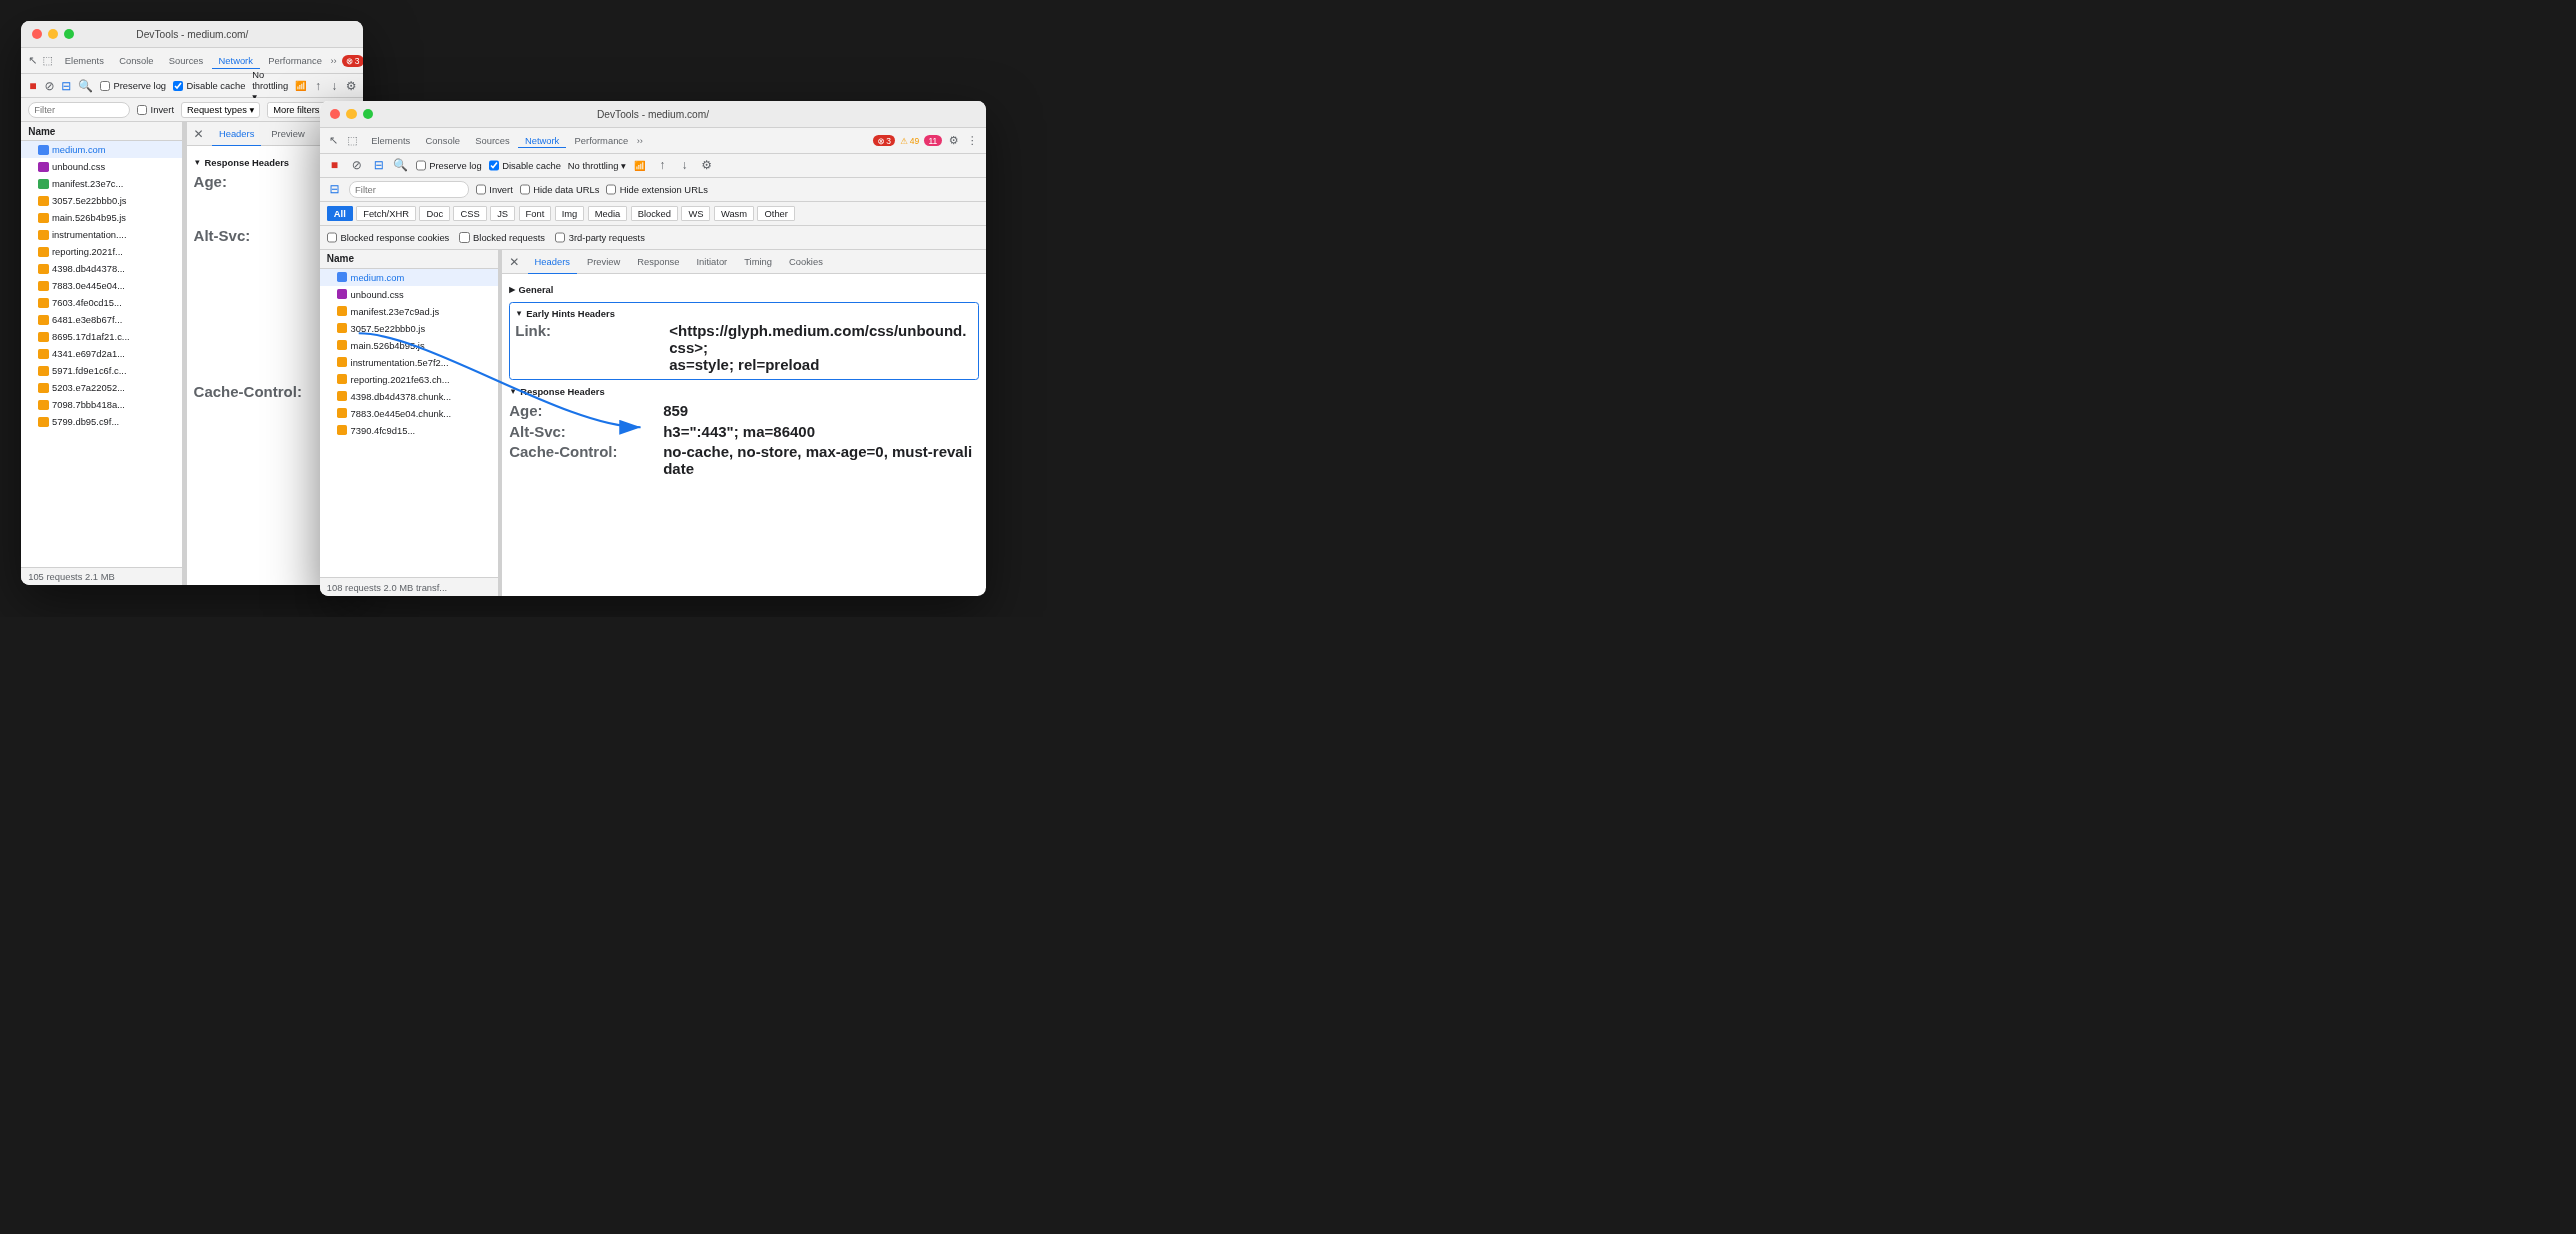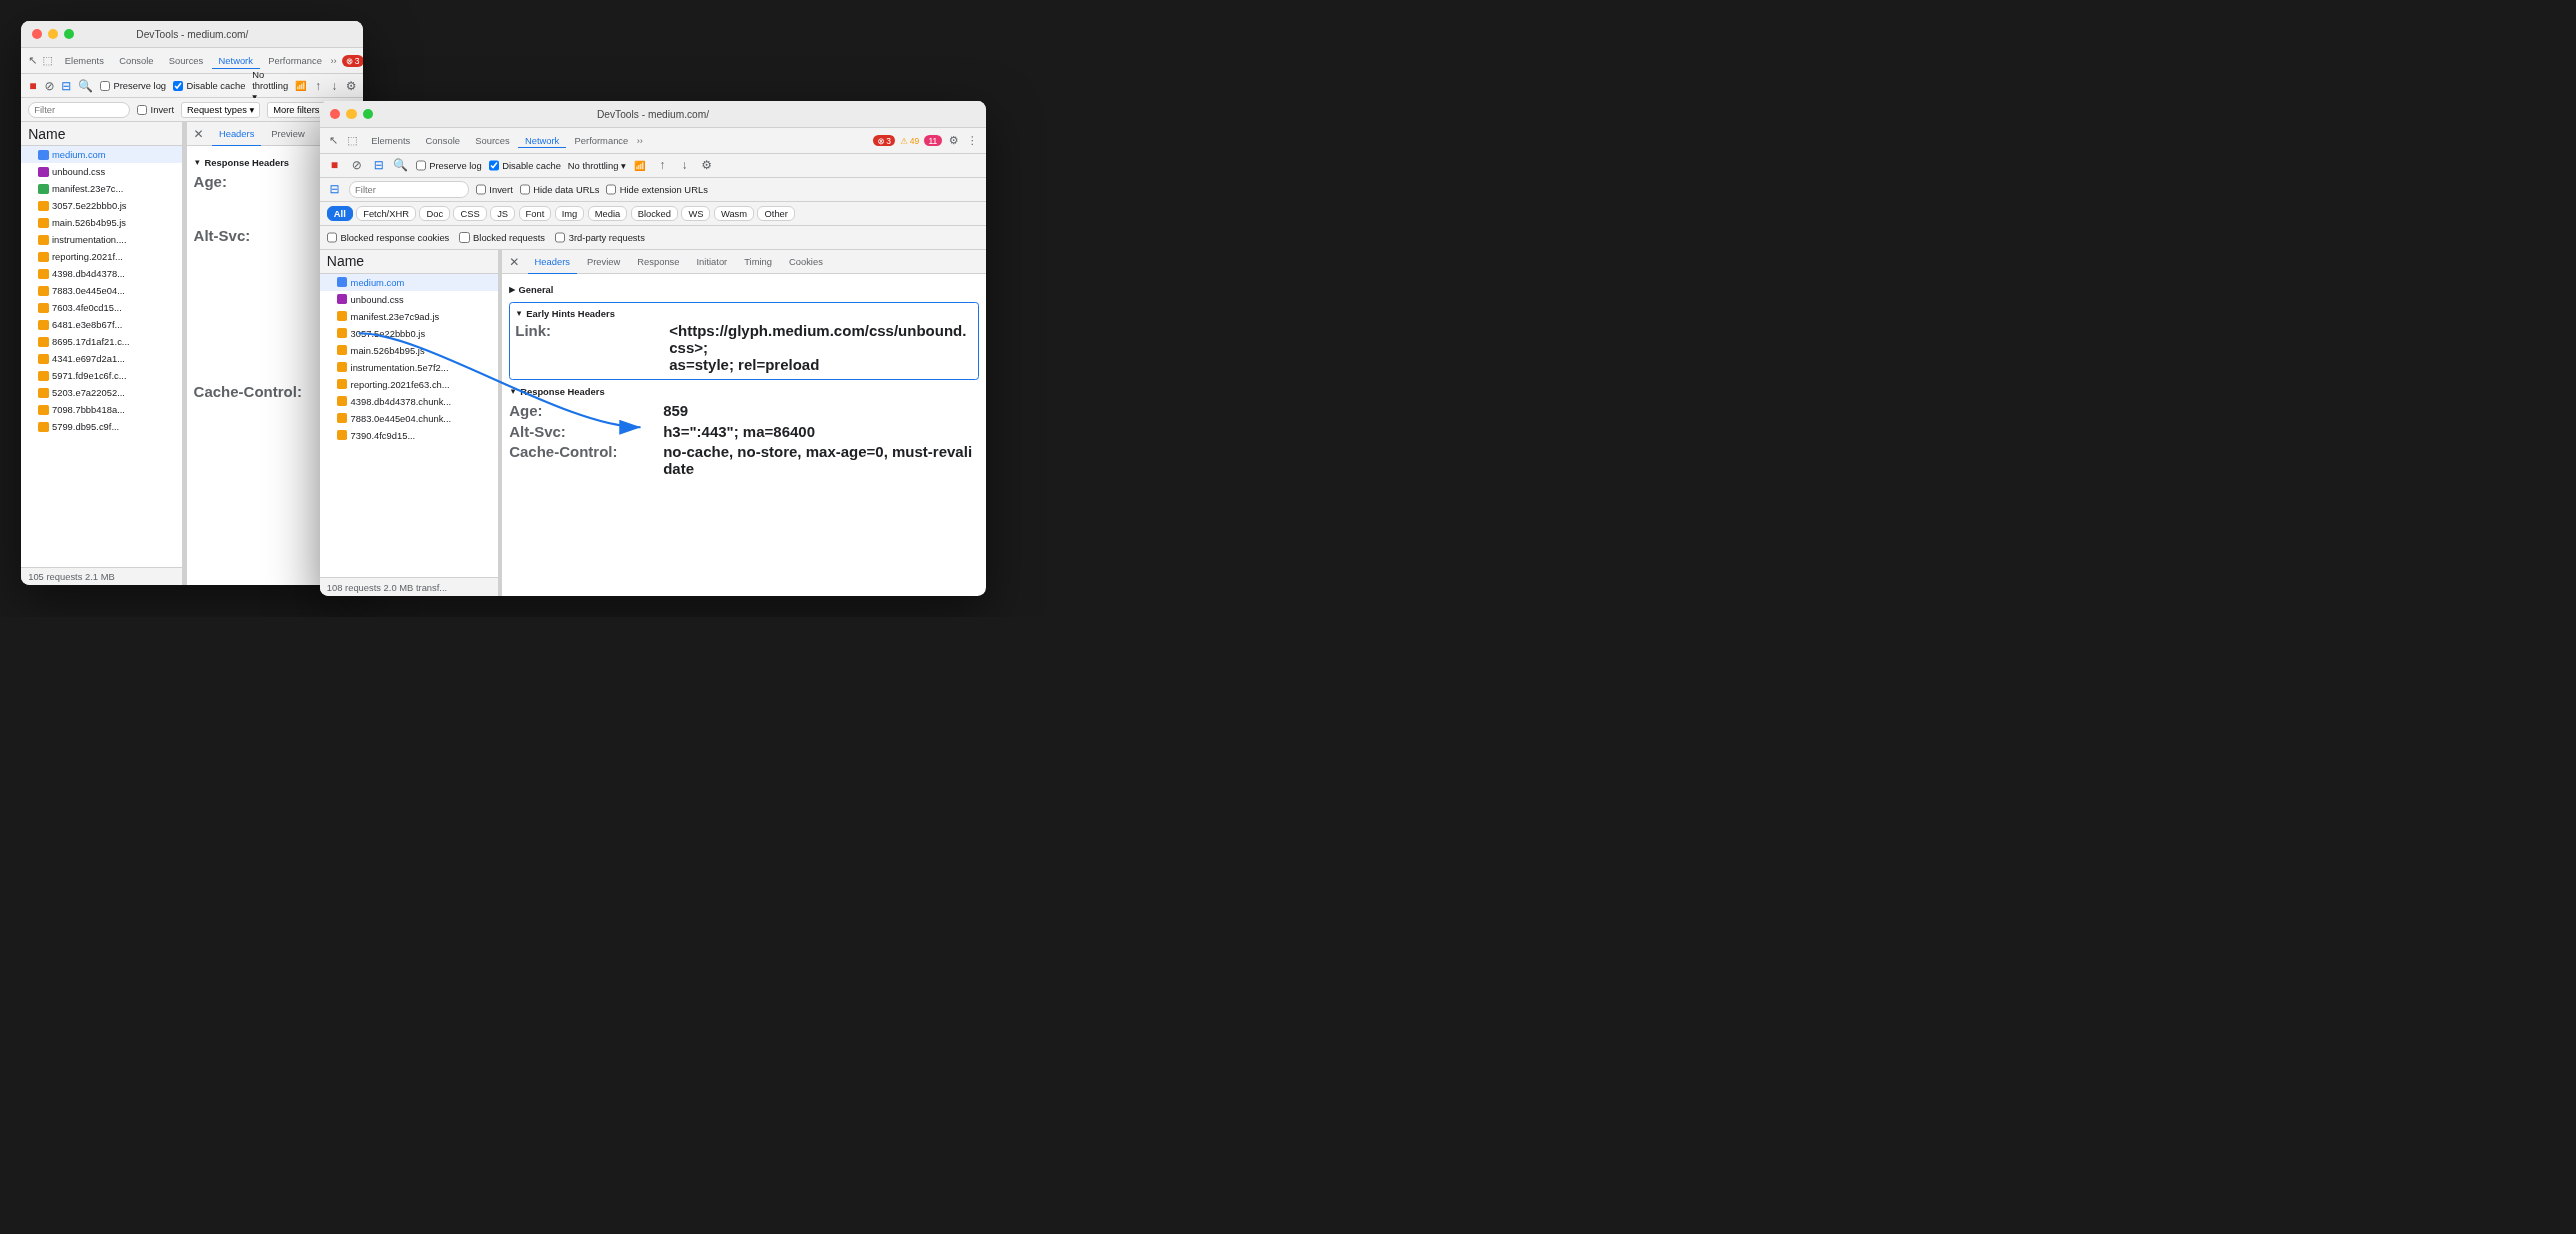--- a/index.html
+++ b/index.html
@@ -252,8 +252,8 @@
       background: #f3f3f3;
       border-bottom: 0.9px solid #d0d0d0;
       padding: 3.4px 6.8px;
-      font-size: 14px;
-      font-weight: 400;
+      font-size: 10px;
+      font-weight: 700;
       color: #202124;
     }
 

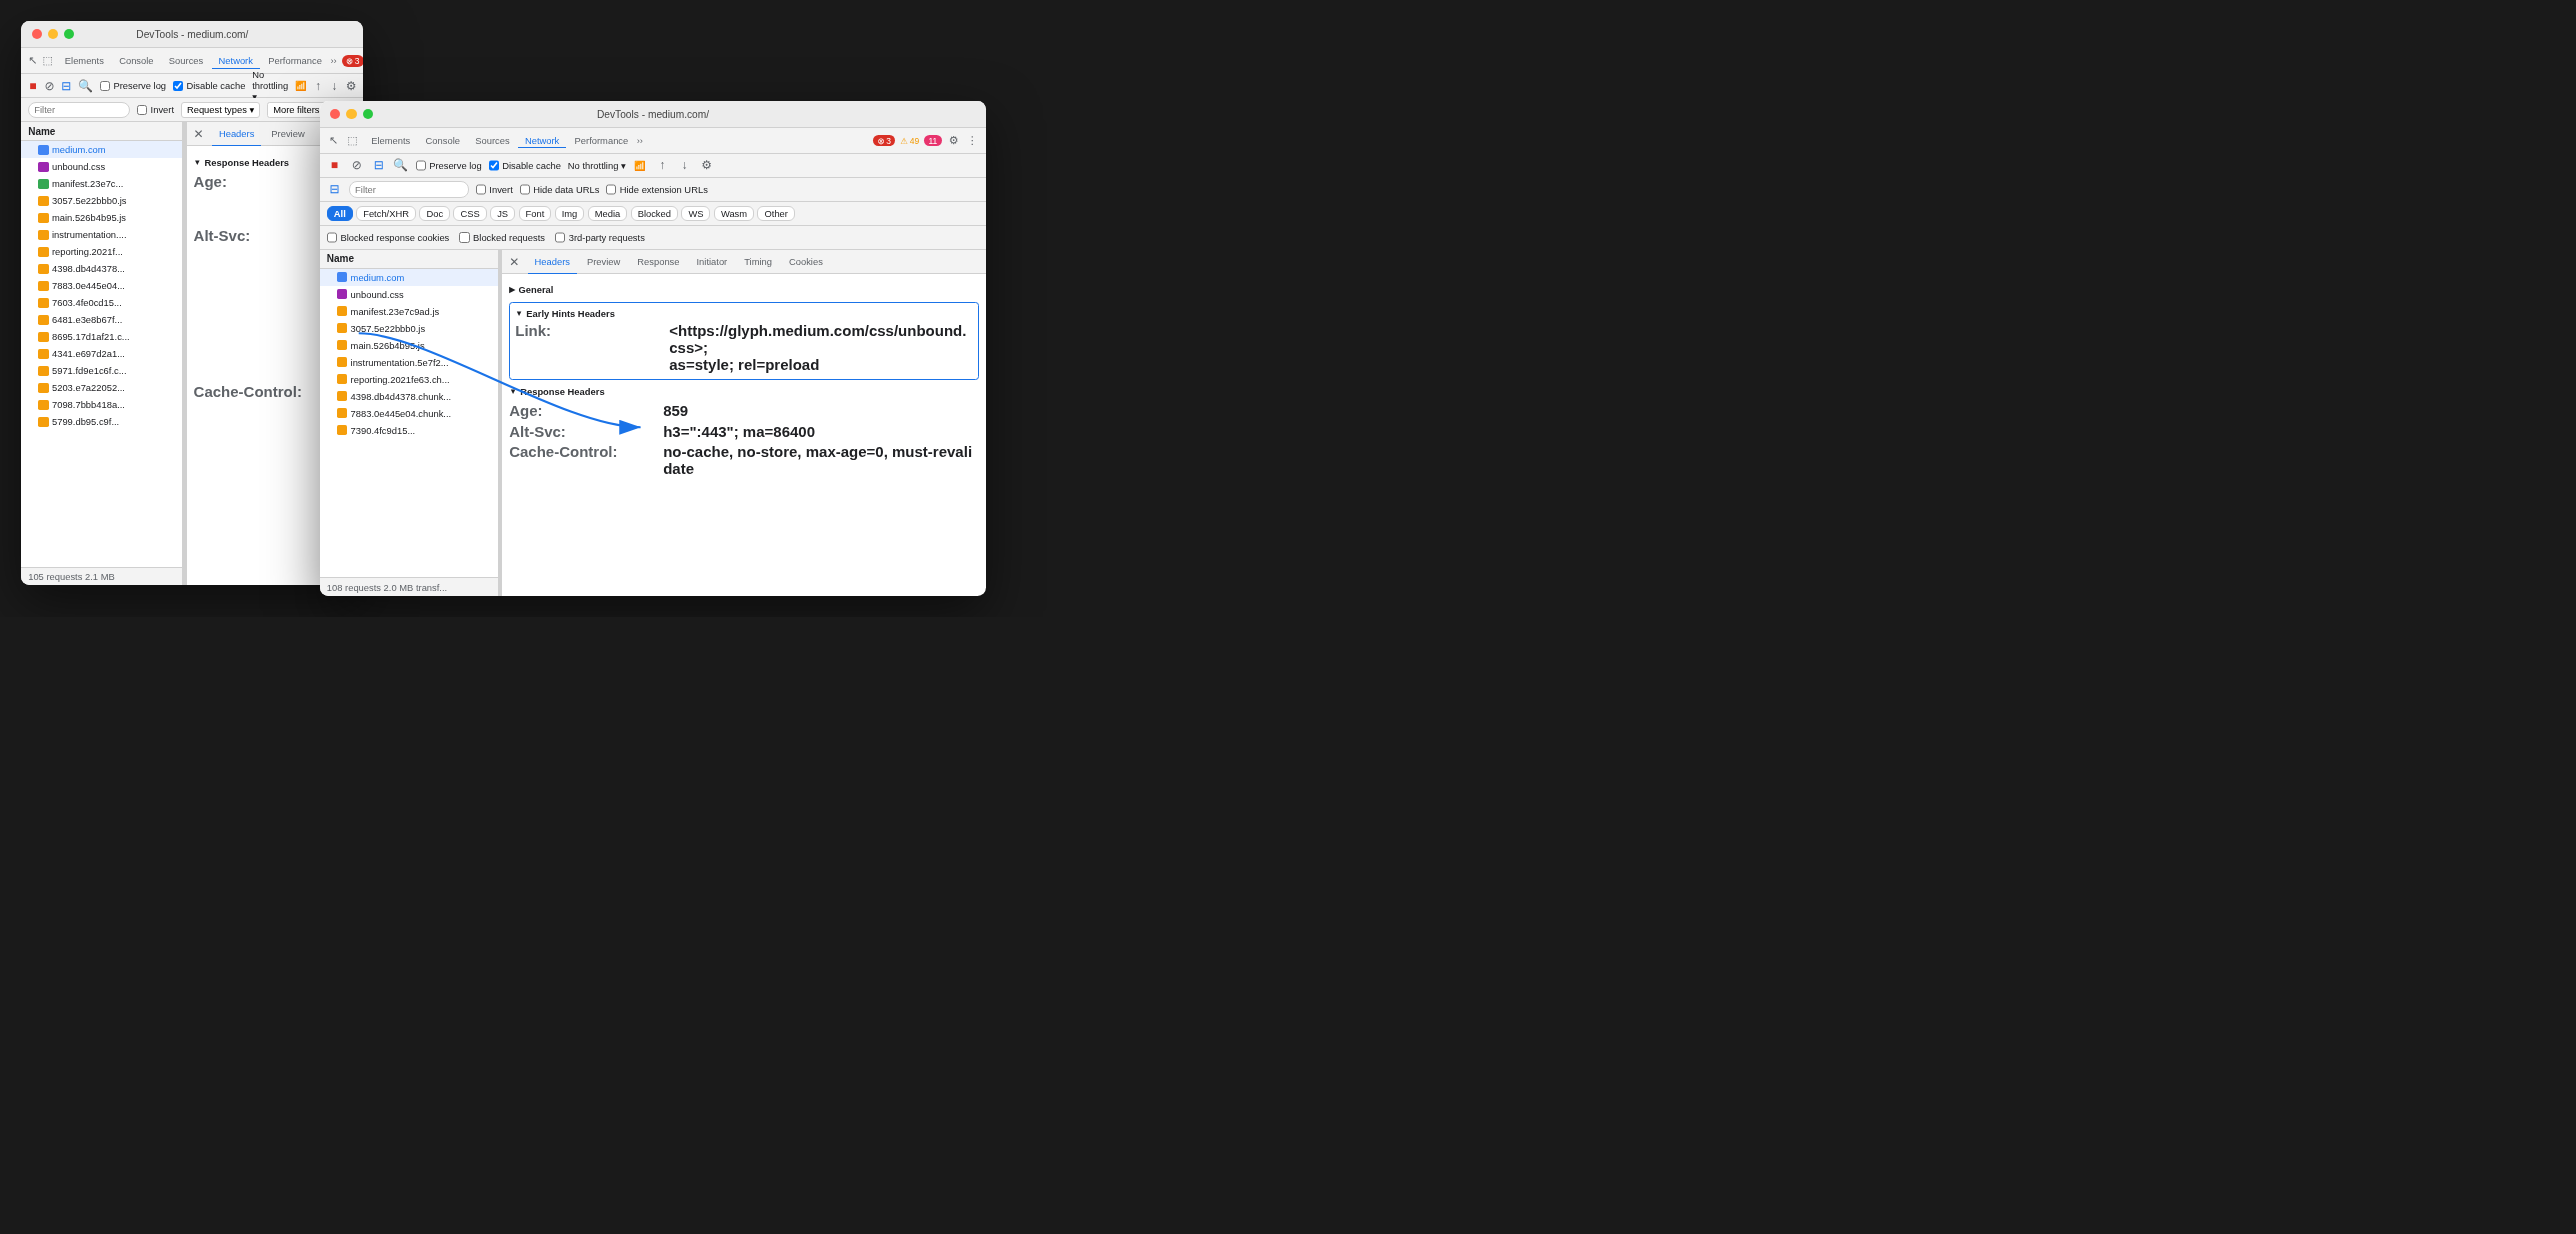--- a/index.html
+++ b/index.html
@@ -210,7 +210,7 @@
       padding: 0.9px 6px;
       font-size: 9.4px;
       border: 0.9px solid #d0d0d0;
-      border-radius: 6px;
+      border-radius: 1px;
       cursor: pointer;
       background: white;
       color: #202124;

